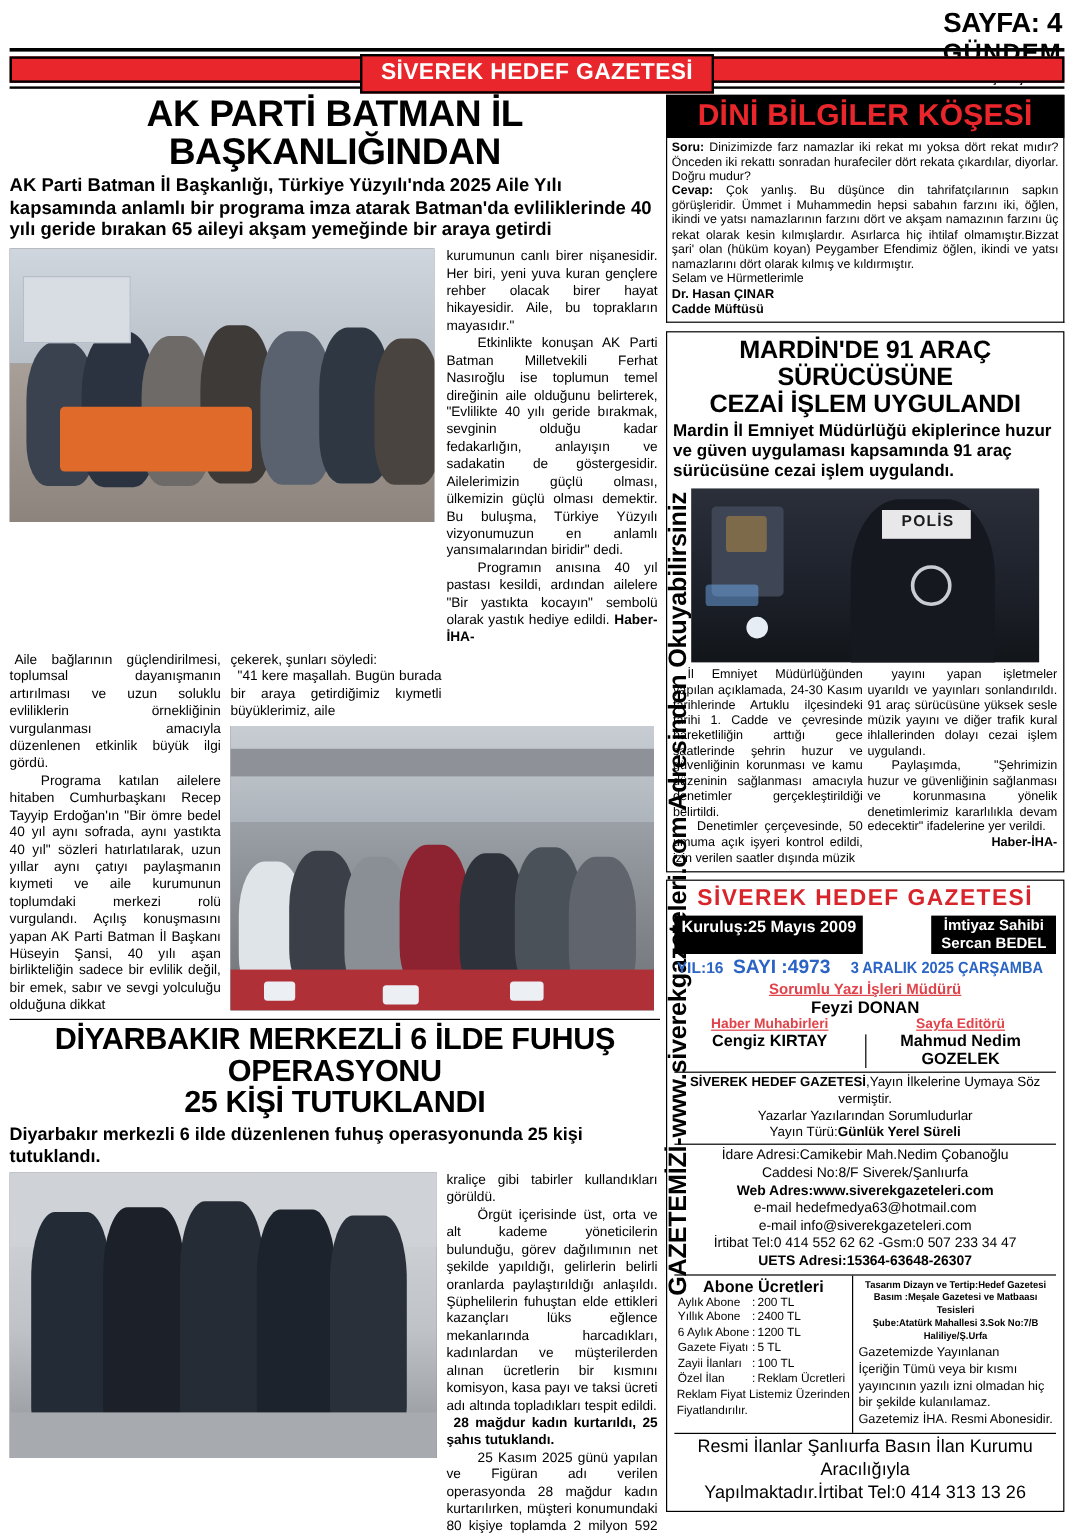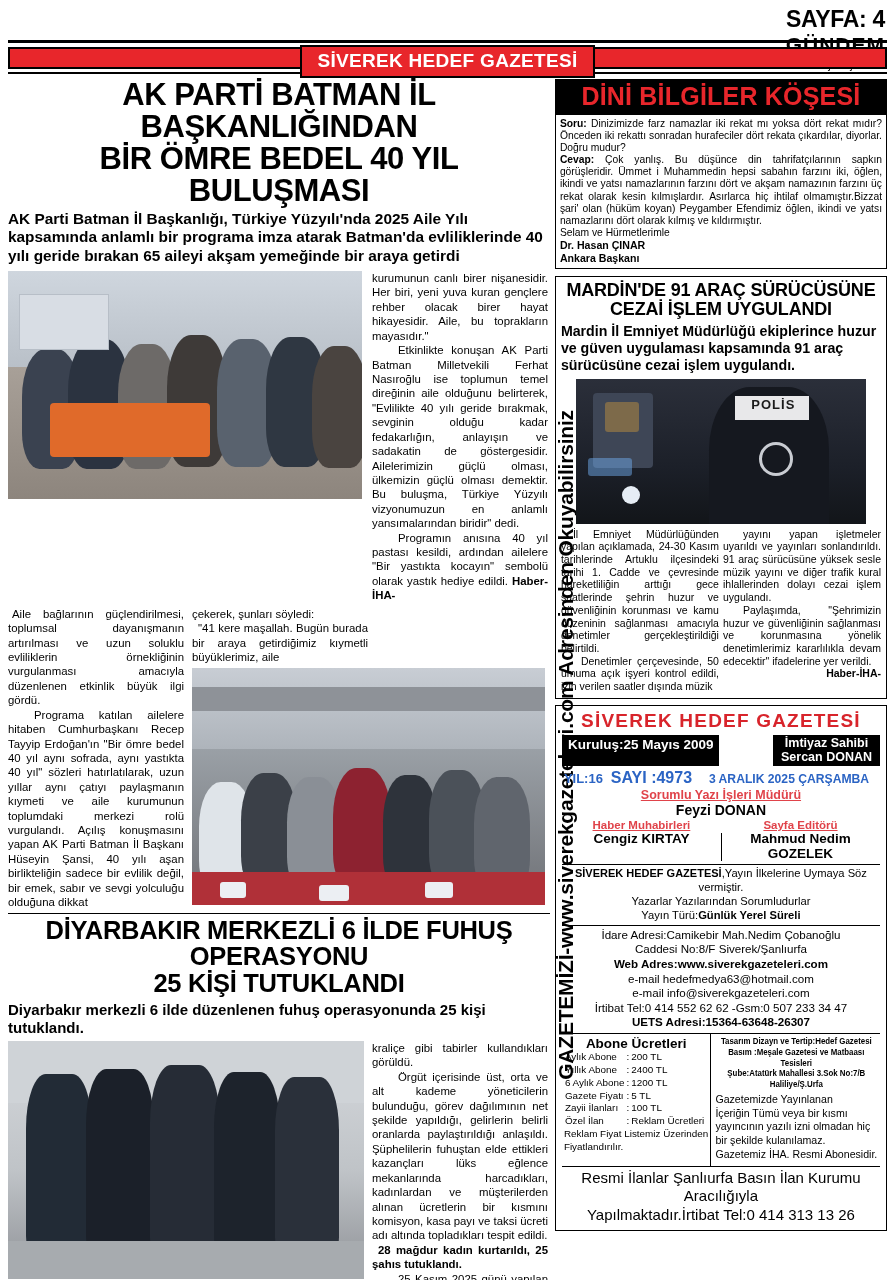--- a/index.html
+++ b/index.html
@@ -158,7 +158,6 @@
       <div>
         <h1 class="head">
           <span class="l1">AK PARTİ BATMAN İL BAŞKANLIĞINDAN</span>
-          <span class="l2">BİR ÖMRE BEDEL 40 YIL BULUŞMASI</span>
         </h1>
         <div class="standfirst">AK Parti Batman İl Başkanlığı, Türkiye Yüzyılı'nda 2025 Aile Yılı kapsamında anlamlı bir programa imza atarak Batman'da evliliklerinde 40 yılı geride bırakan 65 aileyi akşam yemeğinde bir araya getirdi</div>
 

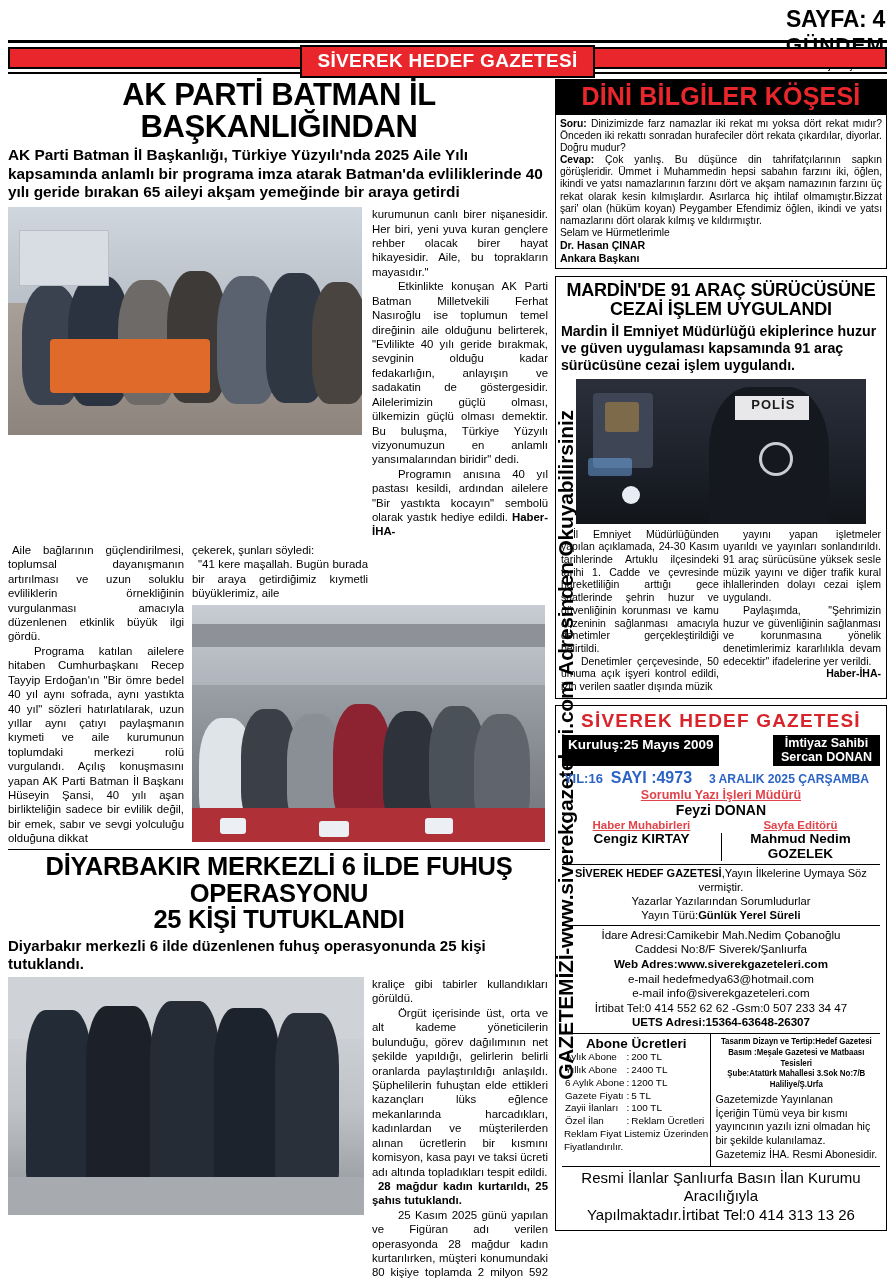--- a/index.html
+++ b/index.html
@@ -266,7 +266,7 @@
           </div>
           <div class="dini-txt">Selam ve Hürmetlerimle</div>
           <div class="sig">Dr. Hasan ÇINAR</div>
-          <div class="sig">Ankara Başkanı</div>
+          <div class="sig">Cadde Müftüsü</div>
         </div>
       </div>
 

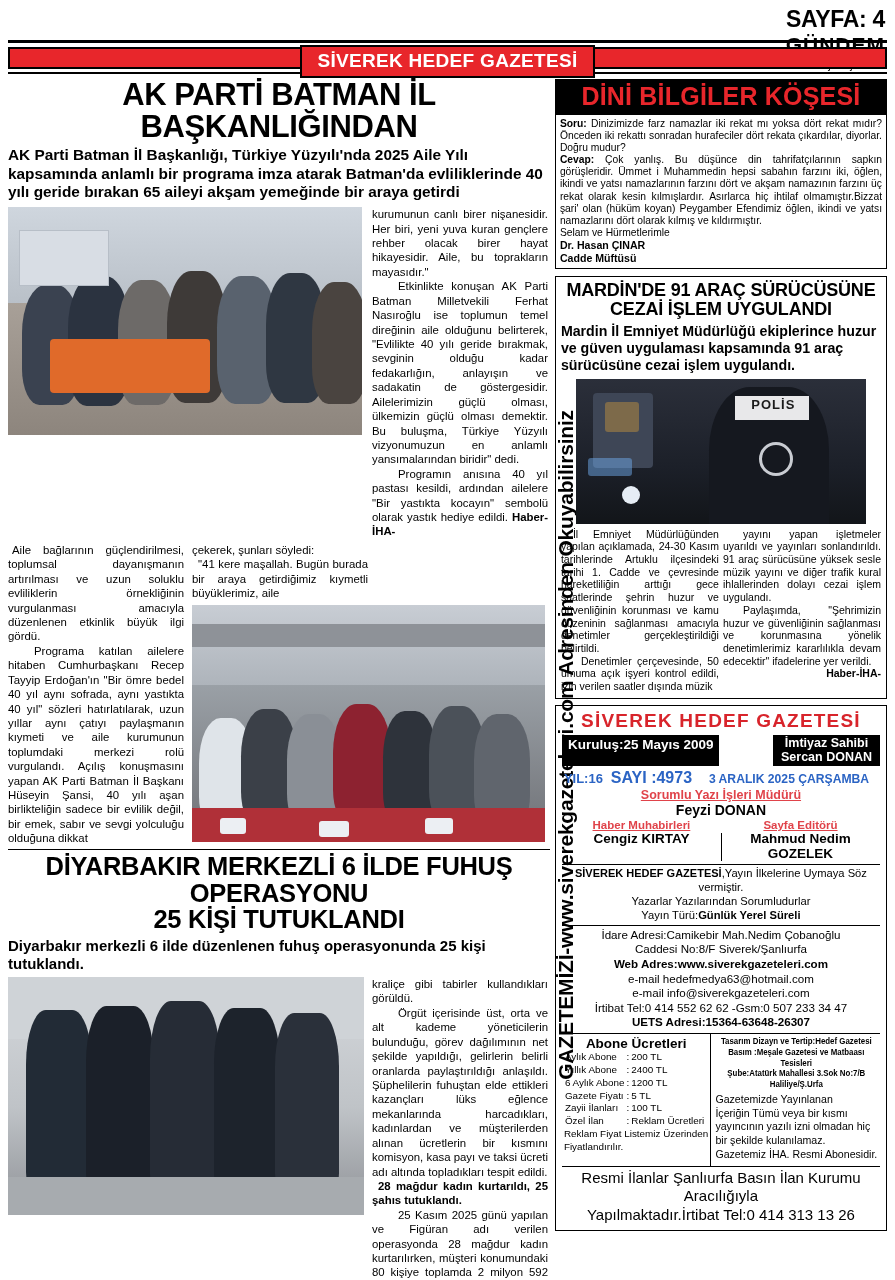--- a/index.html
+++ b/index.html
@@ -82,7 +82,7 @@
   .sig { font-size: 10.6px; font-weight: 700; line-height: 1.2; }
 
   .mardin-box { border: 1.5px solid #000; margin-top: 7px; padding: 4px 5px 5px 5px; }
-  h3.head3 { font-size: 18px; font-weight: 800; text-align: center; line-height: 1.06; letter-spacing: -0.2px; }
+  h3.head3 { font-size: 21px; font-weight: 800; text-align: center; line-height: 1.06; letter-spacing: -0.2px; }
   .standfirst3 { font-size: 14.2px; font-weight: 700; line-height: 1.2; margin-top: 3px; }
   .mardin-cols { display: flex; gap: 4px; margin-top: 4px; font-size: 10.5px; line-height: 1.21; text-align: justify; }
   .mardin-cols > div { flex: 1; }

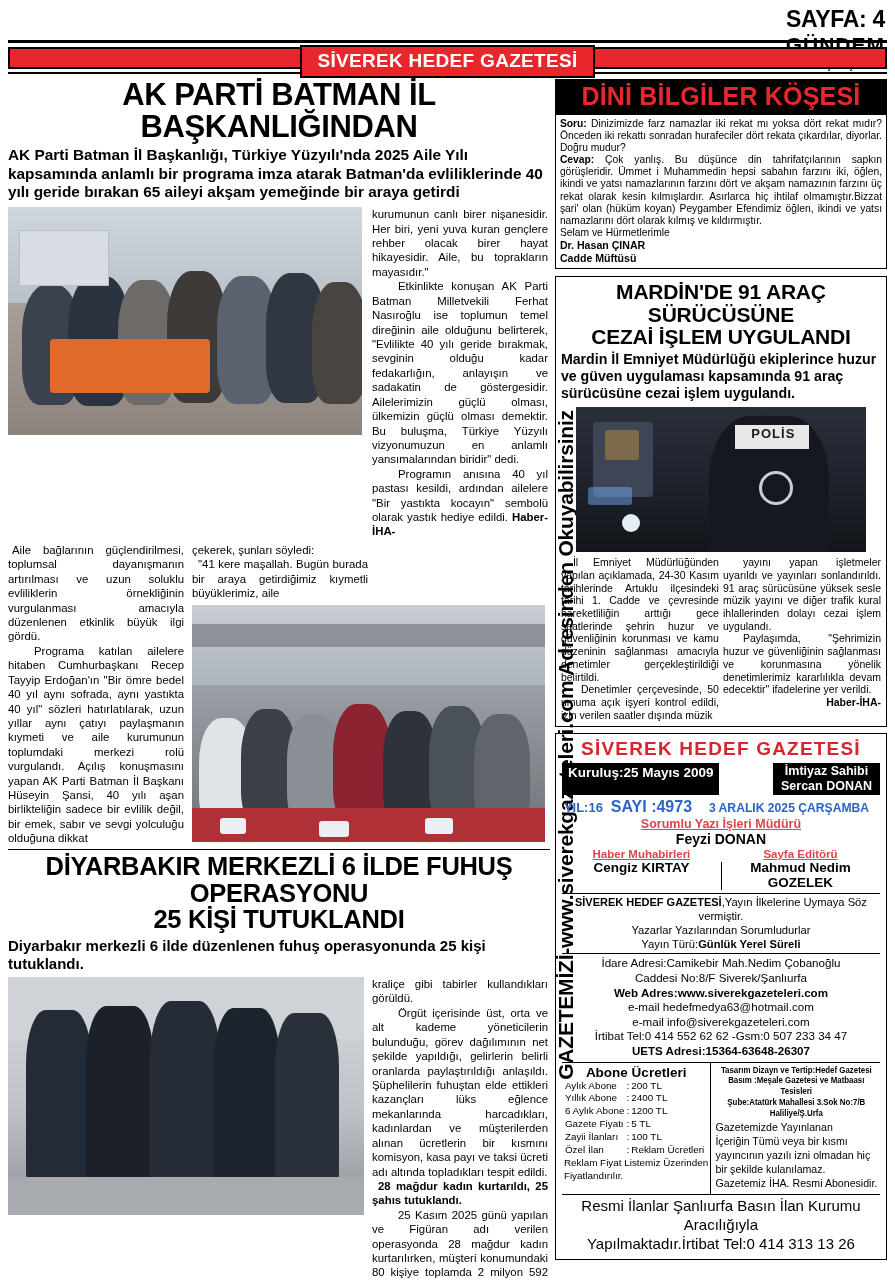--- a/index.html
+++ b/index.html
@@ -309,7 +309,7 @@
           <div class="kurulus">Kuruluş:25 Mayıs 2009</div>
           <div class="imtiyaz">
             <div>İmtiyaz Sahibi</div>
-            <div>Sercan DONAN</div>
+            <div>Sercan BEDEL</div>
           </div>
         </div>
 

